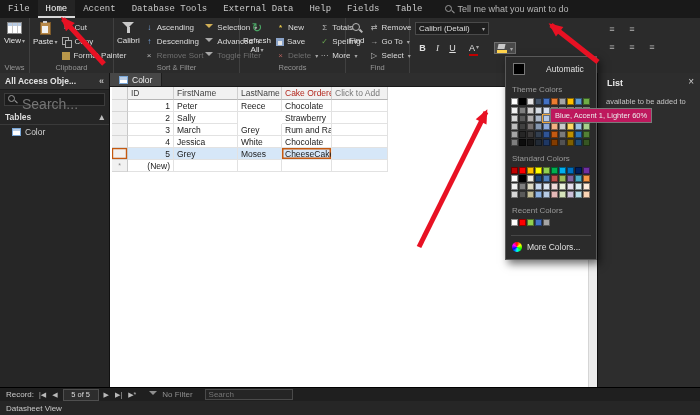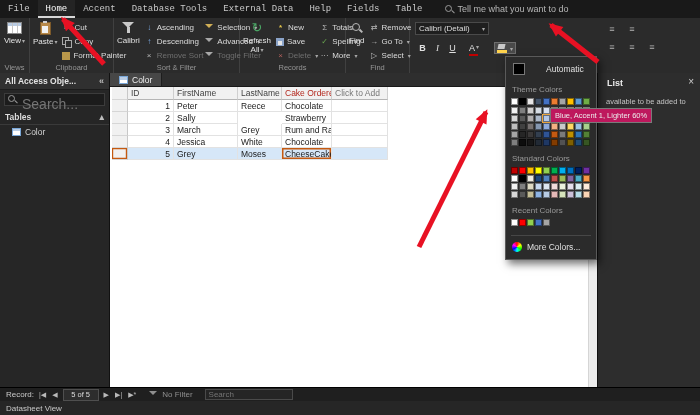--- a/index.html
+++ b/index.html
@@ -394,6 +394,14 @@
           <div class="t-cell editing" style="width: 50px;">CheeseCake</div>
           <div class="t-cell" style="width: 56px;"></div>
         </div>
+        <div class="t-row">
+          <div class="t-sel" style="width: 16px;">*</div>
+          <div class="t-cell num newlbl" style="width: 46px;">(New)</div>
+          <div class="t-cell" style="width: 64px;"></div>
+          <div class="t-cell" style="width: 44px;"></div>
+          <div class="t-cell" style="width: 50px;"></div>
+          <div class="t-cell" style="width: 56px;"></div>
+        </div>
       </div>
     <div class="vscroll"></div>
   </div>

